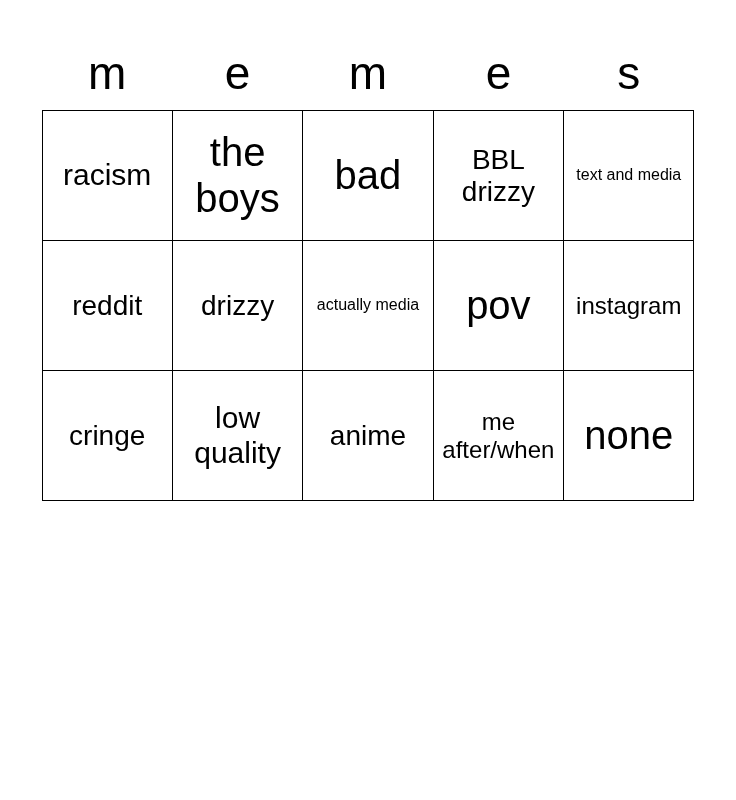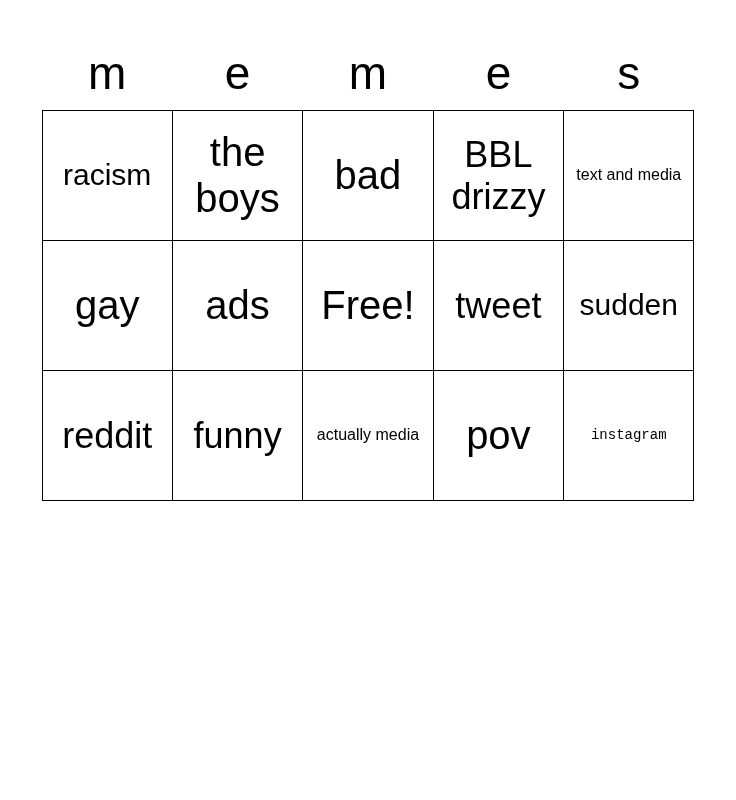--- a/index.html
+++ b/index.html
@@ -59,7 +59,7 @@
   }
   
   .fs-xl { font-size: 40px; }
-  .fs-lg { font-size: 36px; }
+  .fs-lg { font-size: 28px; }
   .fs-md { font-size: 30px; }
   .fs-sm { font-size: 16px; }
   .fs-xs { font-size: 14px; font-family: Liberation Mono, monospace; }

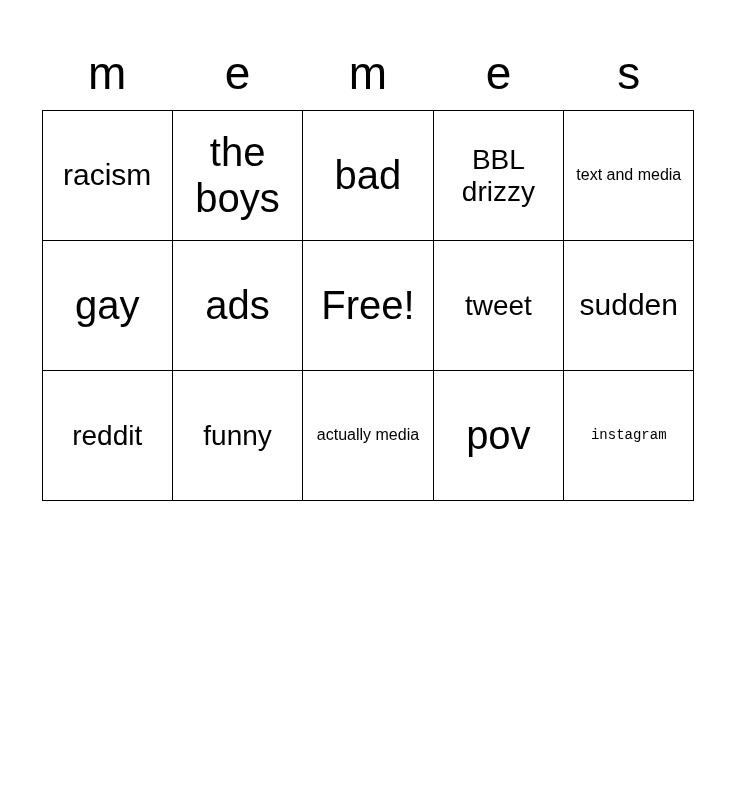--- a/index.html
+++ b/index.html
@@ -98,23 +98,6 @@
       </tr>
       <tr>
         <td>
-            <span class="cell-text fs-xl">gay</span>
-          </td>
-        <td>
-            <span class="cell-text fs-xl">ads</span>
-          </td>
-        <td>
-            <span class="cell-text fs-xl">Free!</span>
-          </td>
-        <td>
-            <span class="cell-text fs-lg">tweet</span>
-          </td>
-        <td>
-            <span class="cell-text fs-md">sudden</span>
-          </td>
-      </tr>
-      <tr>
-        <td>
             <span class="cell-text fs-lg">reddit</span>
           </td>
         <td>

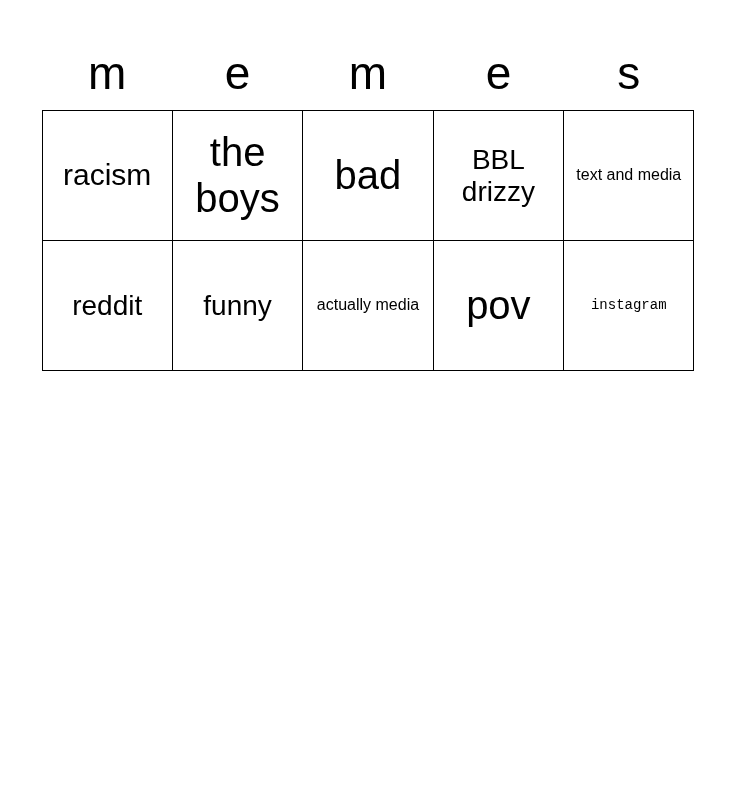--- a/index.html
+++ b/index.html
@@ -101,7 +101,7 @@
             <span class="cell-text fs-lg">reddit</span>
           </td>
         <td>
-            <span class="cell-text fs-lg">funny</span>
+            <span class="cell-text fs-lg">drizzy</span>
           </td>
         <td>
             <span class="cell-text fs-sm">actually media</span>

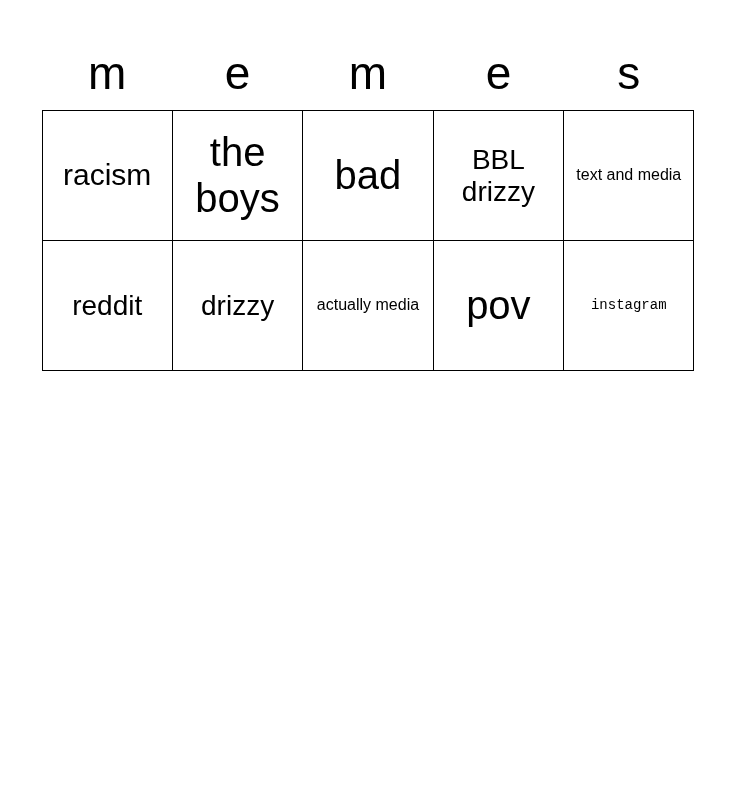--- a/index.html
+++ b/index.html
@@ -62,7 +62,7 @@
   .fs-lg { font-size: 28px; }
   .fs-md { font-size: 30px; }
   .fs-sm { font-size: 16px; }
-  .fs-xs { font-size: 14px; font-family: Liberation Mono, monospace; }
+  .fs-xs { font-size: 24px; }
 </style>
 </head>
 <body>

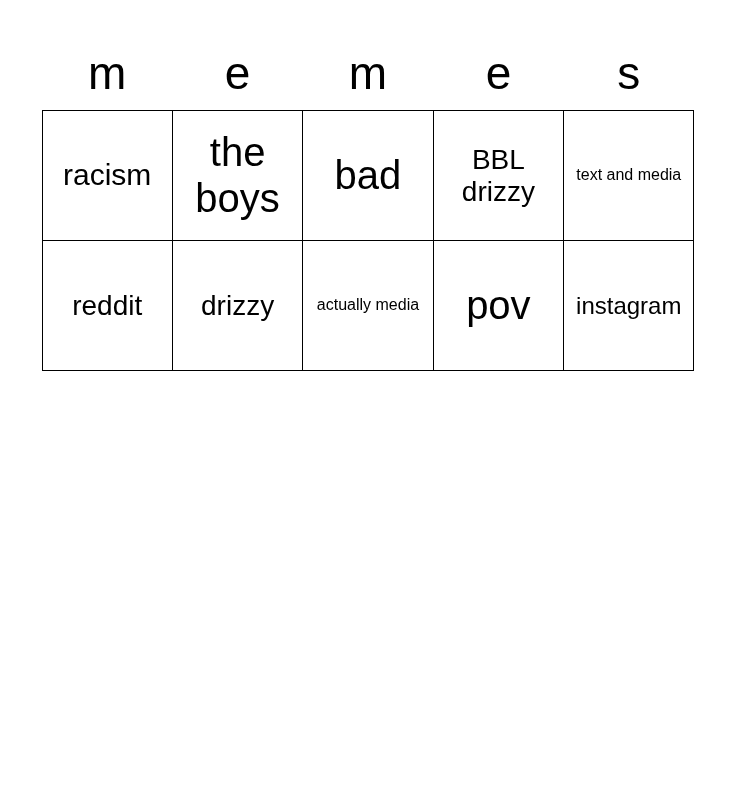--- a/index.html
+++ b/index.html
@@ -113,6 +113,23 @@
             <span class="cell-text fs-xs">instagram</span>
           </td>
       </tr>
+      <tr>
+        <td>
+            <span class="cell-text fs-lg">cringe</span>
+          </td>
+        <td>
+            <span class="cell-text fs-md">low quality</span>
+          </td>
+        <td>
+            <span class="cell-text fs-lg">anime</span>
+          </td>
+        <td>
+            <span class="cell-text fs-xs">me after/when</span>
+          </td>
+        <td>
+            <span class="cell-text fs-xl">none</span>
+          </td>
+      </tr>
     </tbody>
   </table>
 

